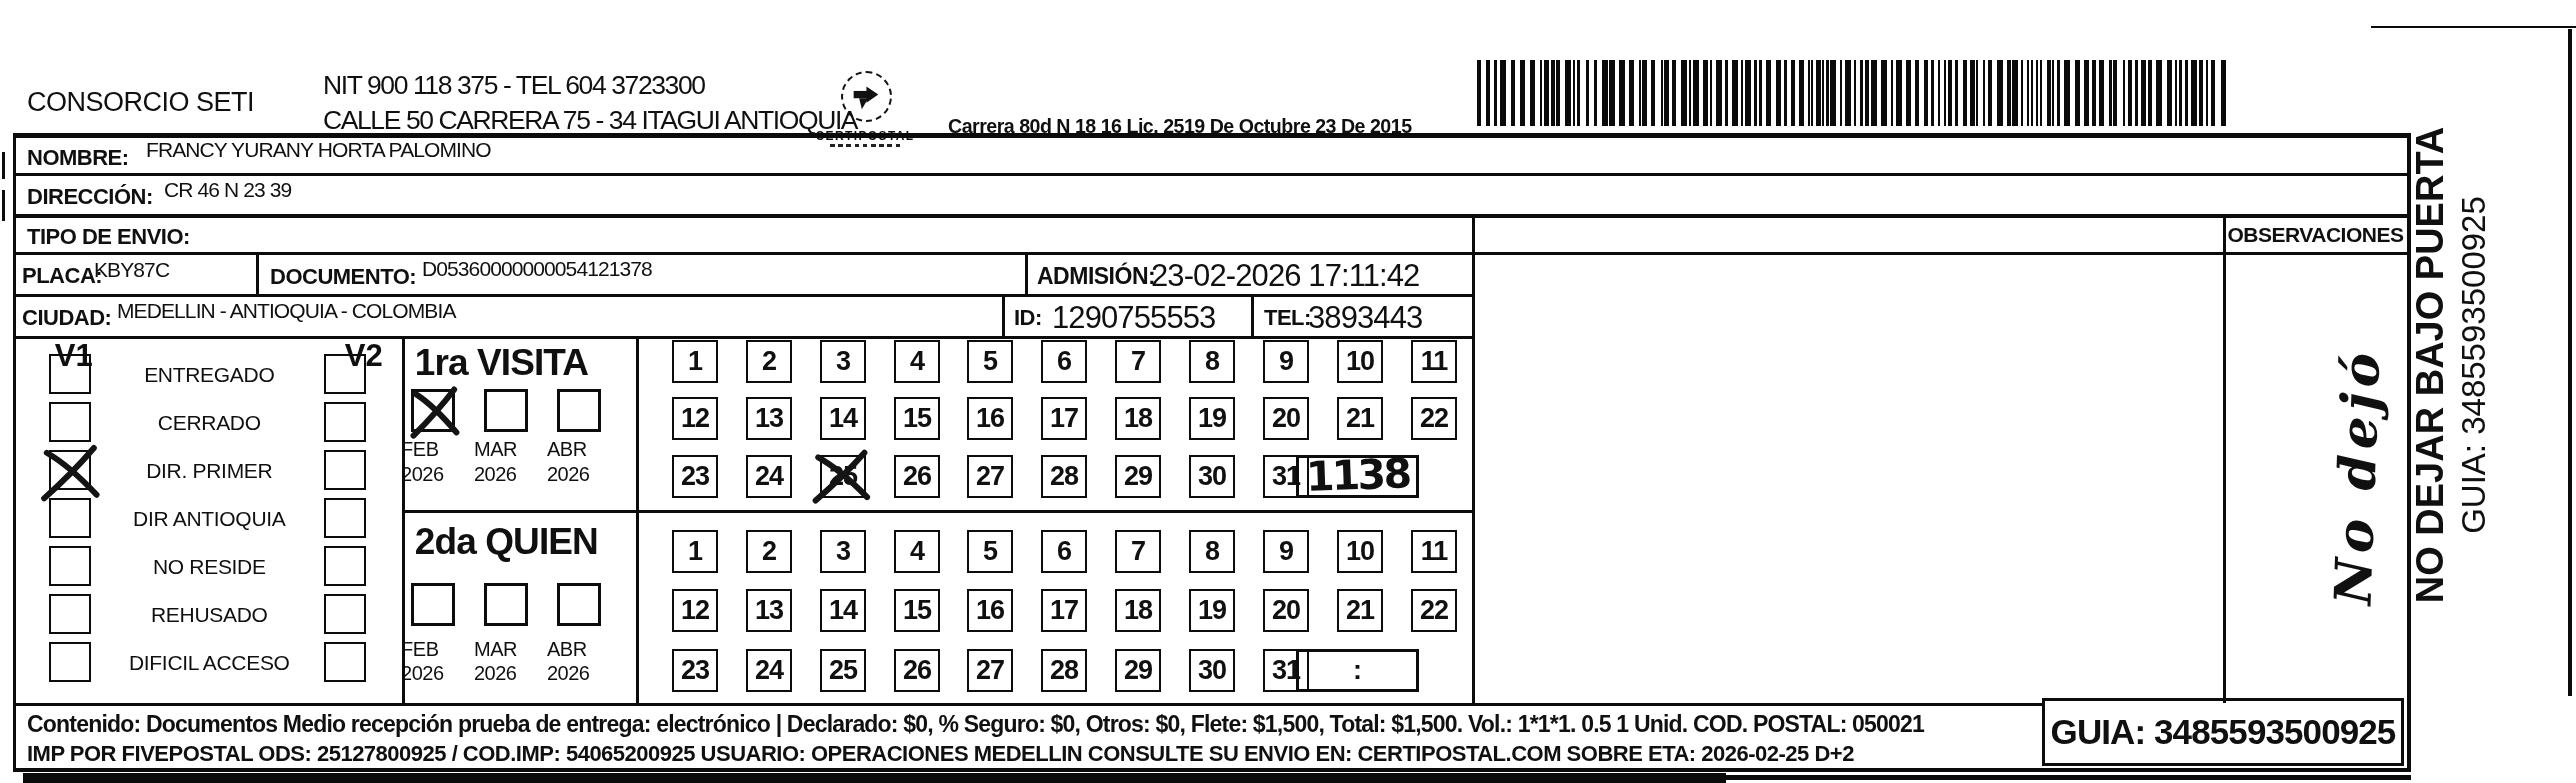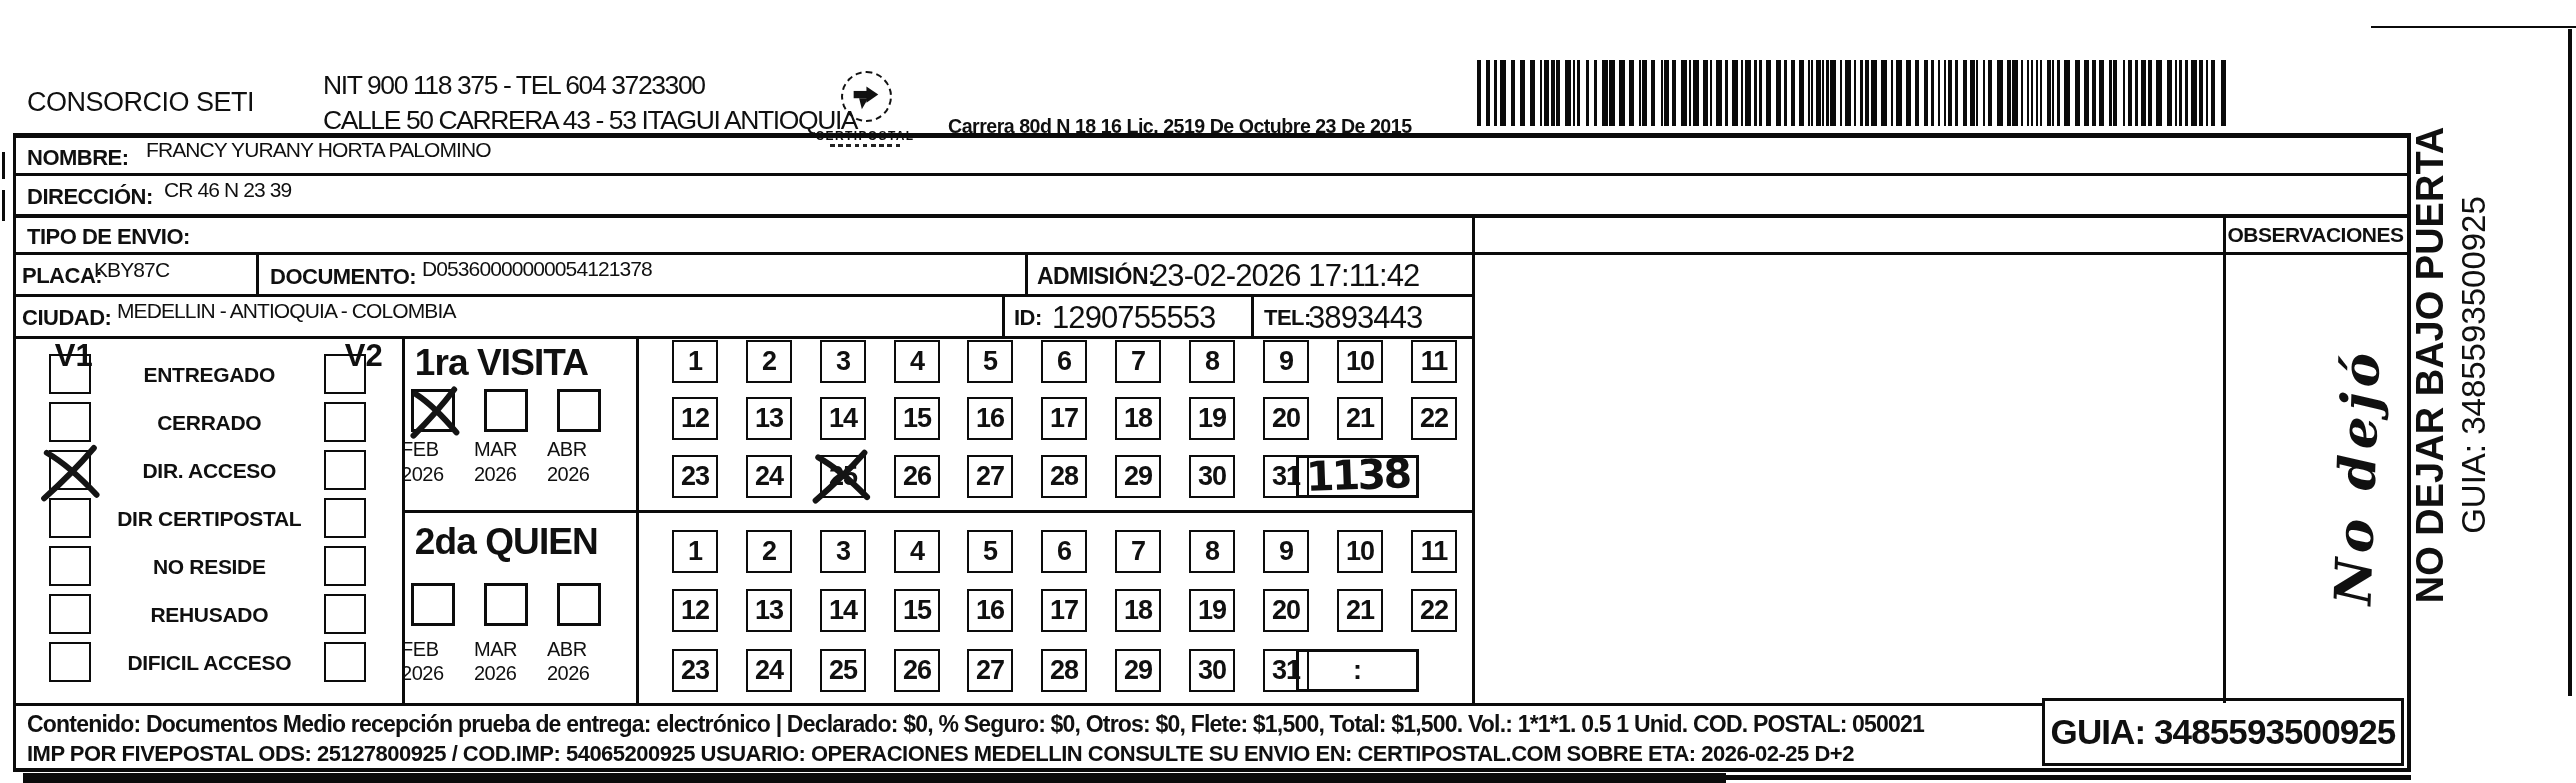--- a/index.html
+++ b/index.html
@@ -67,7 +67,7 @@
 
   <div class="abs h-company nw" style="left:27px;top:87px;">CONSORCIO SETI</div>
   <div class="abs h-small nw" style="left:323px;top:70px;">NIT 900 118 375 - TEL 604 3723300</div>
-  <div class="abs h-small nw" style="left:323px;top:105px;">CALLE 50 CARRERA 43 - 53 ITAGUI ANTIOQUIA</div>
+  <div class="abs h-small nw" style="left:323px;top:105px;">CALLE 50 CARRERA 75 - 34 ITAGUI ANTIOQUIA</div>
 
   <div class="abs" style="left:839px;top:69px;width:53px;height:53px;">
     <div class="logo-ring"></div>

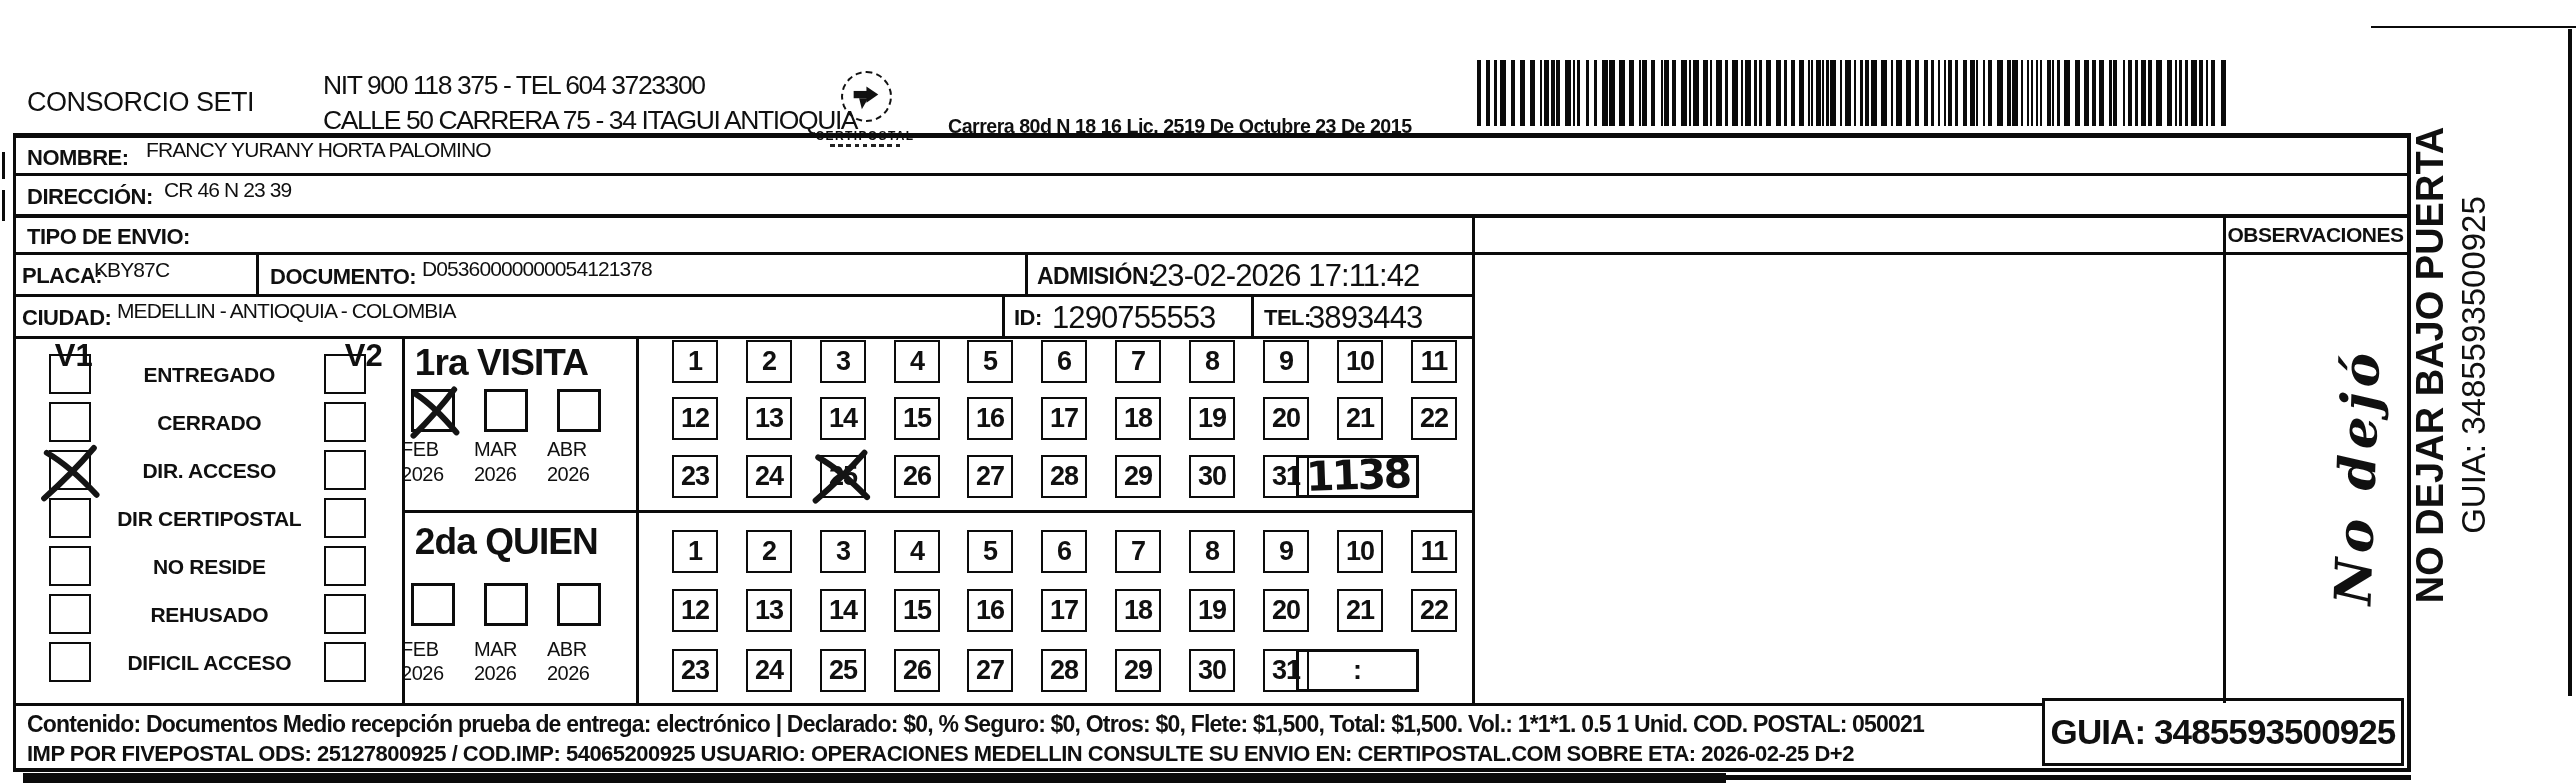--- a/index.html
+++ b/index.html
@@ -31,7 +31,7 @@
   #status-panel{position:absolute;left:12.8px;top:336px;width:389px;height:367px;}
   .vhdr{position:absolute;font-size:31px;font-weight:700;}
   .cbox{position:absolute;width:42px;height:40px;border:2.7px solid #0c0c0c;box-sizing:border-box;}
-  .slabel{position:absolute;width:247px;text-align:center;font-size:21px;font-weight:700;letter-spacing:-0.3px;}
+  .slabel{position:absolute;width:247px;text-align:center;font-size:21px;font-weight:400;letter-spacing:-0.3px;}
   
   .visit-title{position:absolute;left:12.8px;font-size:37px;font-weight:700;letter-spacing:-0.9px;}
   .mbox{position:absolute;width:44px;height:43px;border:3.7px solid #0c0c0c;box-sizing:border-box;}

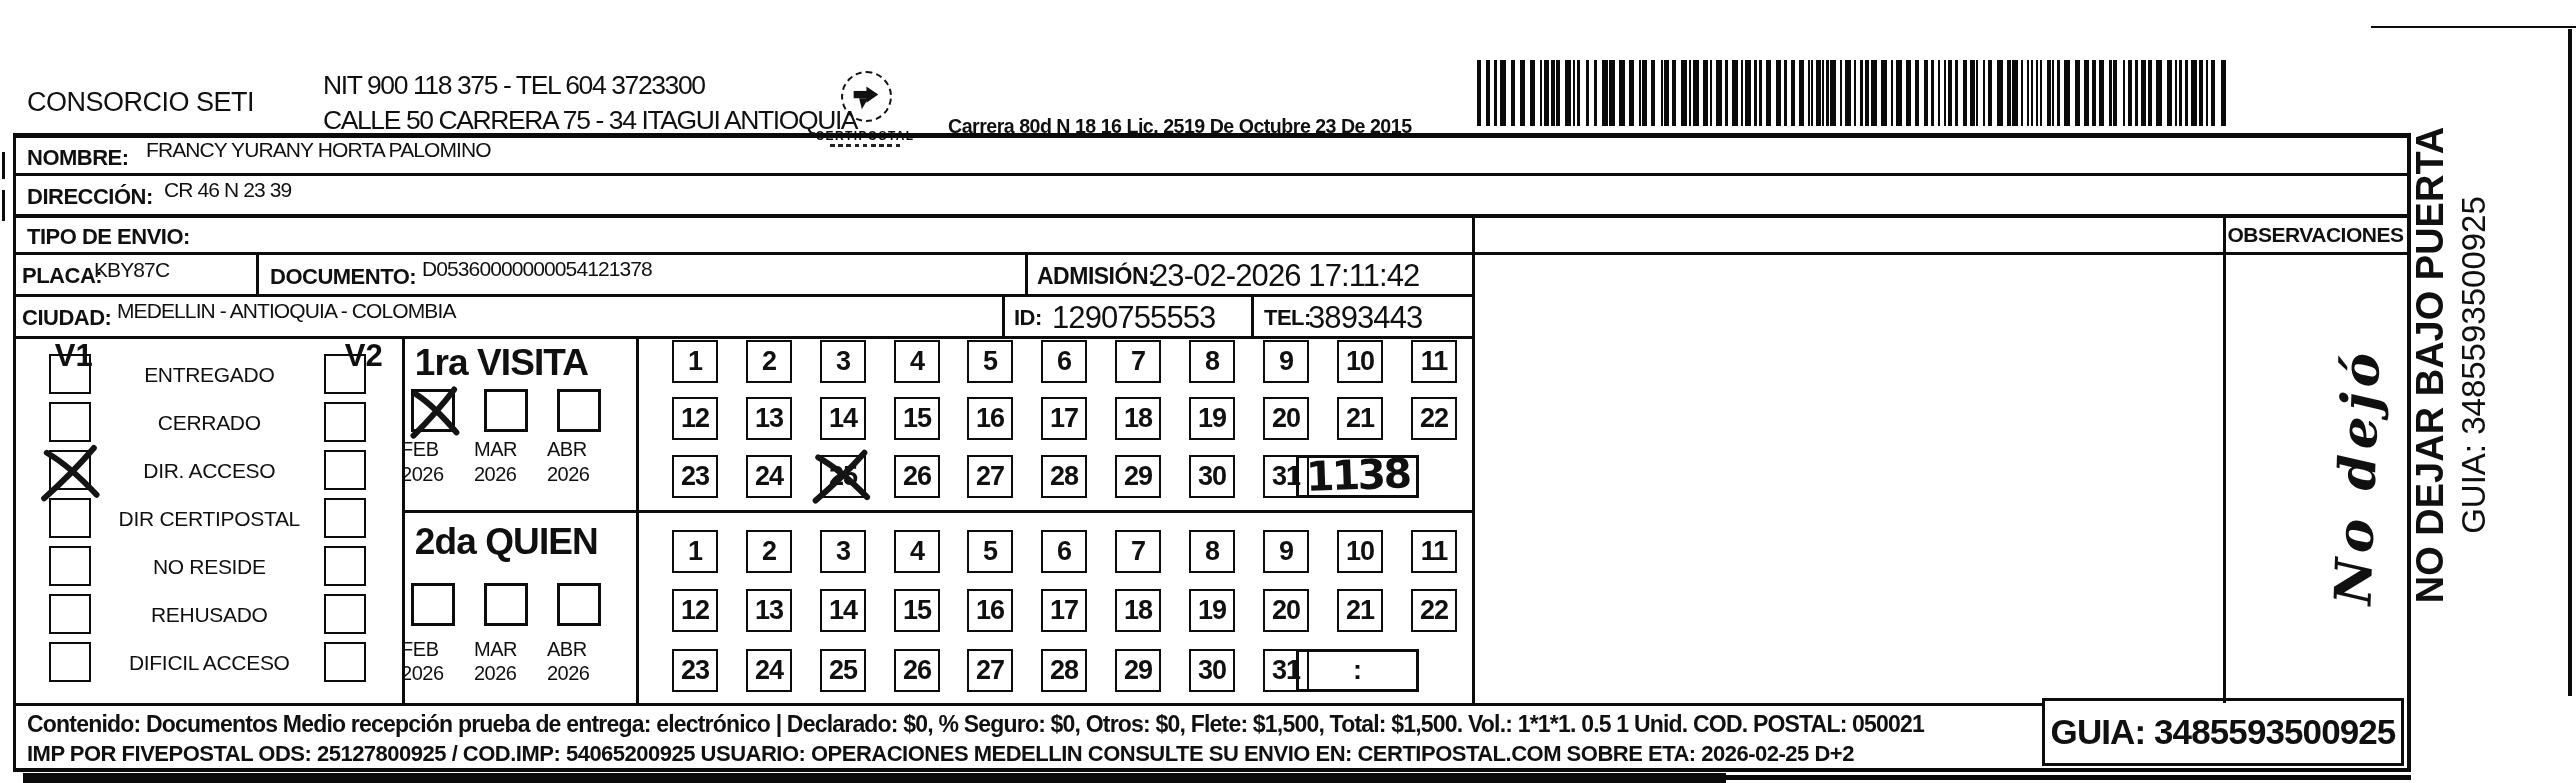--- a/index.html
+++ b/index.html
@@ -225,7 +225,7 @@
       <div class="slabel" style="position: absolute; left: 73px; top: 75px;">CERRADO</div>
       <div class="cbox" style="position: absolute; left: 311px; top: 66px;"></div>
       <div class="cbox" style="position: absolute; left: 36px; top: 114px;"></div>
-      <div class="slabel" style="position: absolute; left: 73px; top: 123px;">DIR. ACCESO</div>
+      <div class="slabel" style="position: absolute; left: 73px; top: 123px;">DIR. PRIMER</div>
       <div class="cbox" style="position: absolute; left: 311px; top: 114px;"></div>
       <svg width="68" height="60" viewBox="0 0 74 66" class="xmark" style="left: 24px; top: 106px;">
         <path d="M10.360000000000001,11.879999999999999 Q35.519999999999996,26.400000000000002 65.12,58.08"></path>

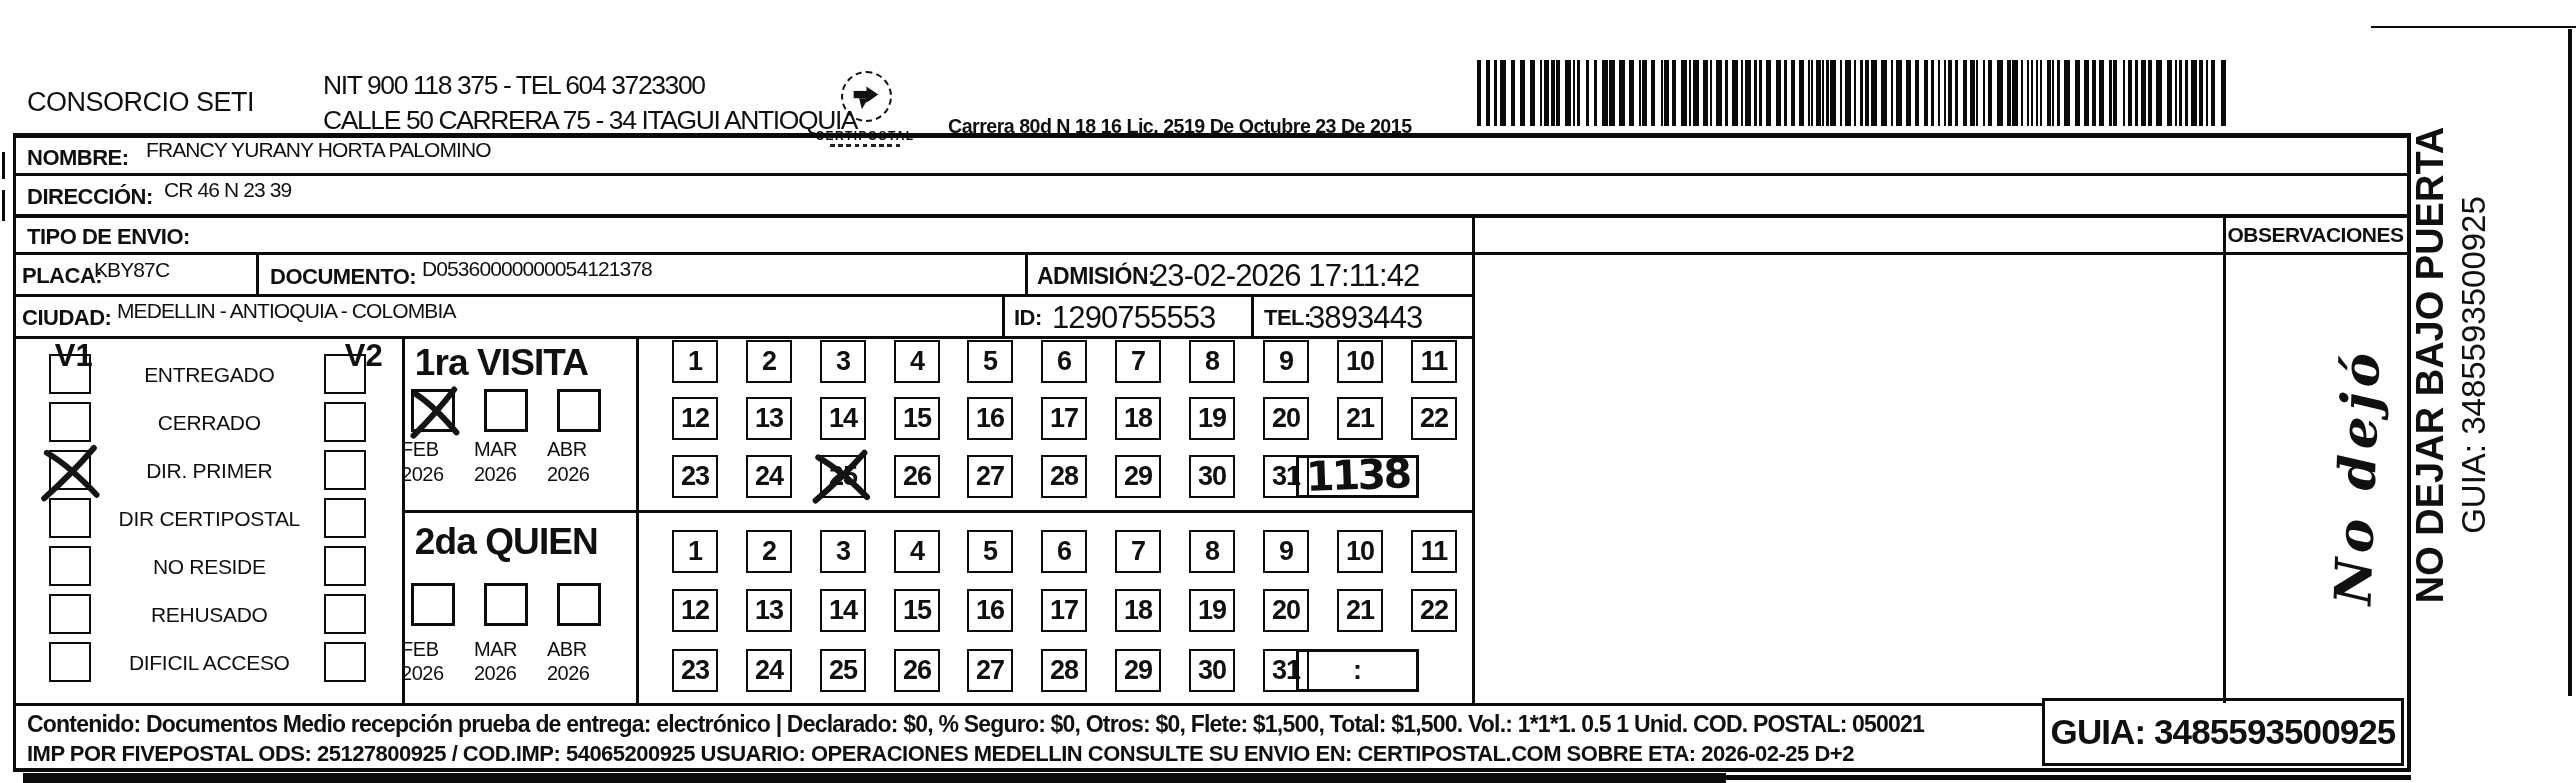--- a/index.html
+++ b/index.html
@@ -232,7 +232,7 @@
         <path d="M62.16,6.6000000000000005 Q38.480000000000004,34.32 7.4,62.04"></path>
       </svg>
       <div class="cbox" style="position: absolute; left: 36px; top: 162px;"></div>
-      <div class="slabel" style="position: absolute; left: 73px; top: 171px;">DIR CERTIPOSTAL</div>
+      <div class="slabel" style="position: absolute; left: 73px; top: 171px;">DIR ANTIOQUIA</div>
       <div class="cbox" style="position: absolute; left: 311px; top: 162px;"></div>
       <div class="cbox" style="position: absolute; left: 36px; top: 210px;"></div>
       <div class="slabel" style="position: absolute; left: 73px; top: 219px;">NO RESIDE</div>

